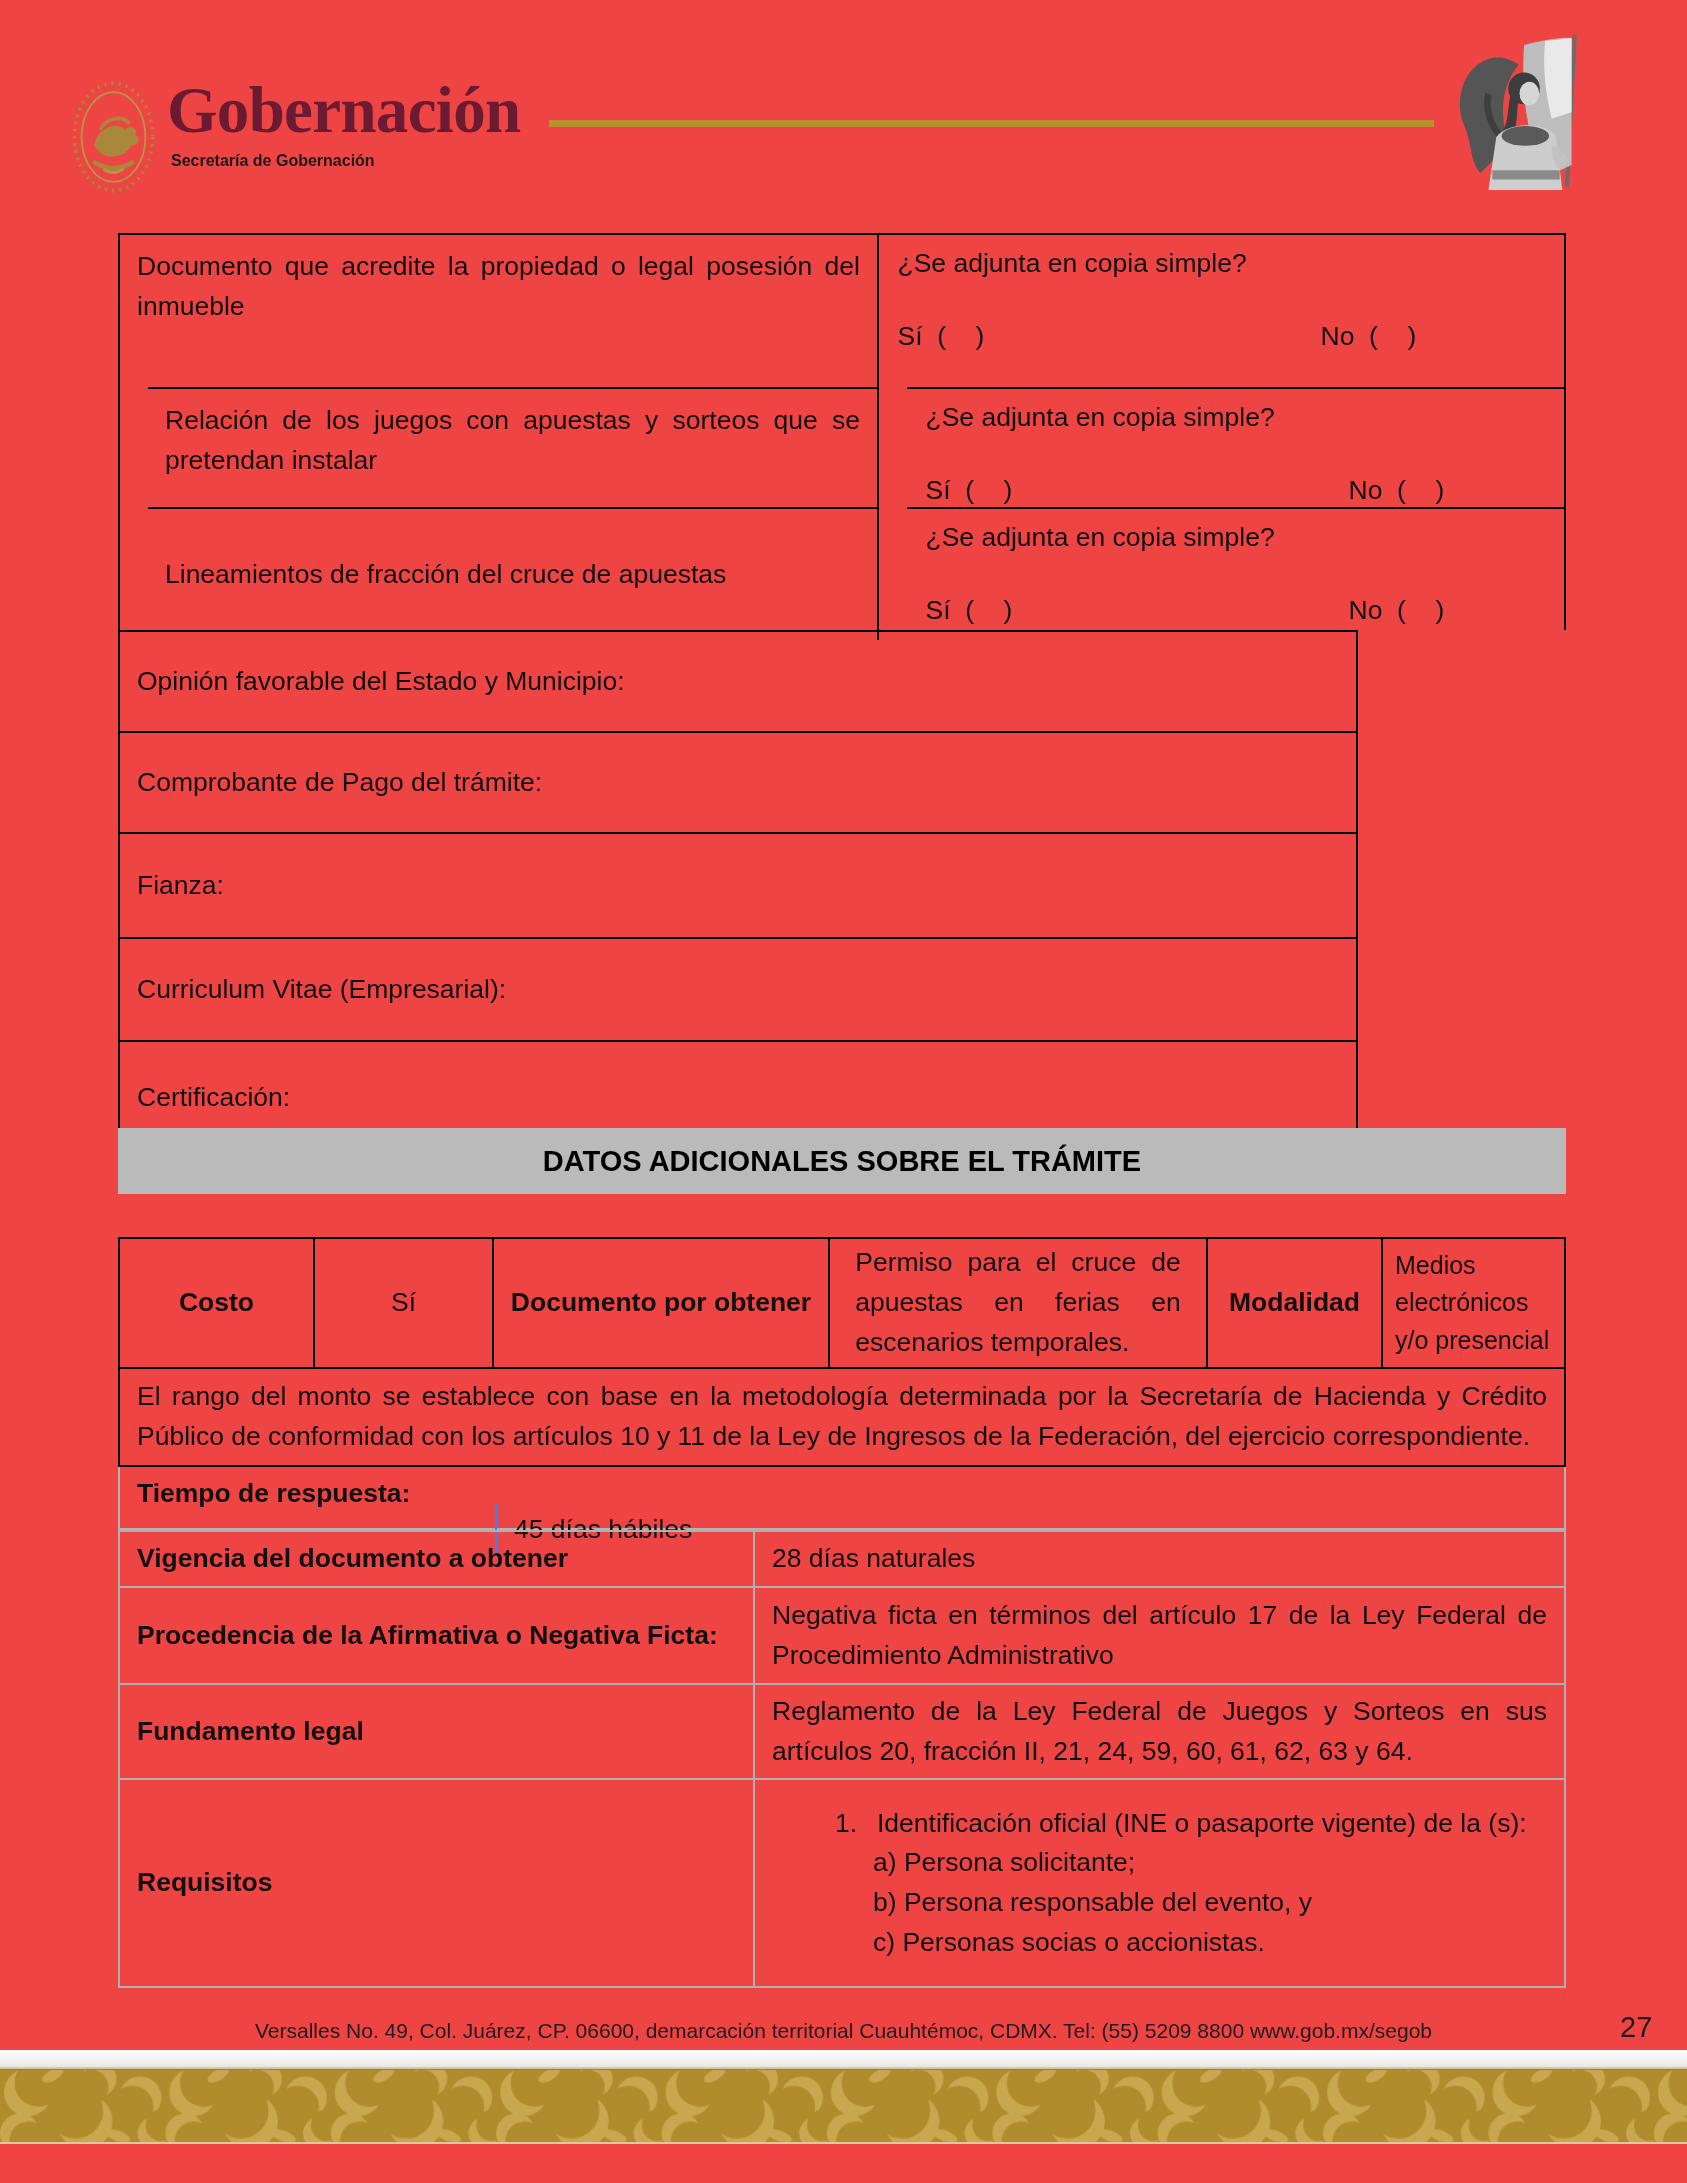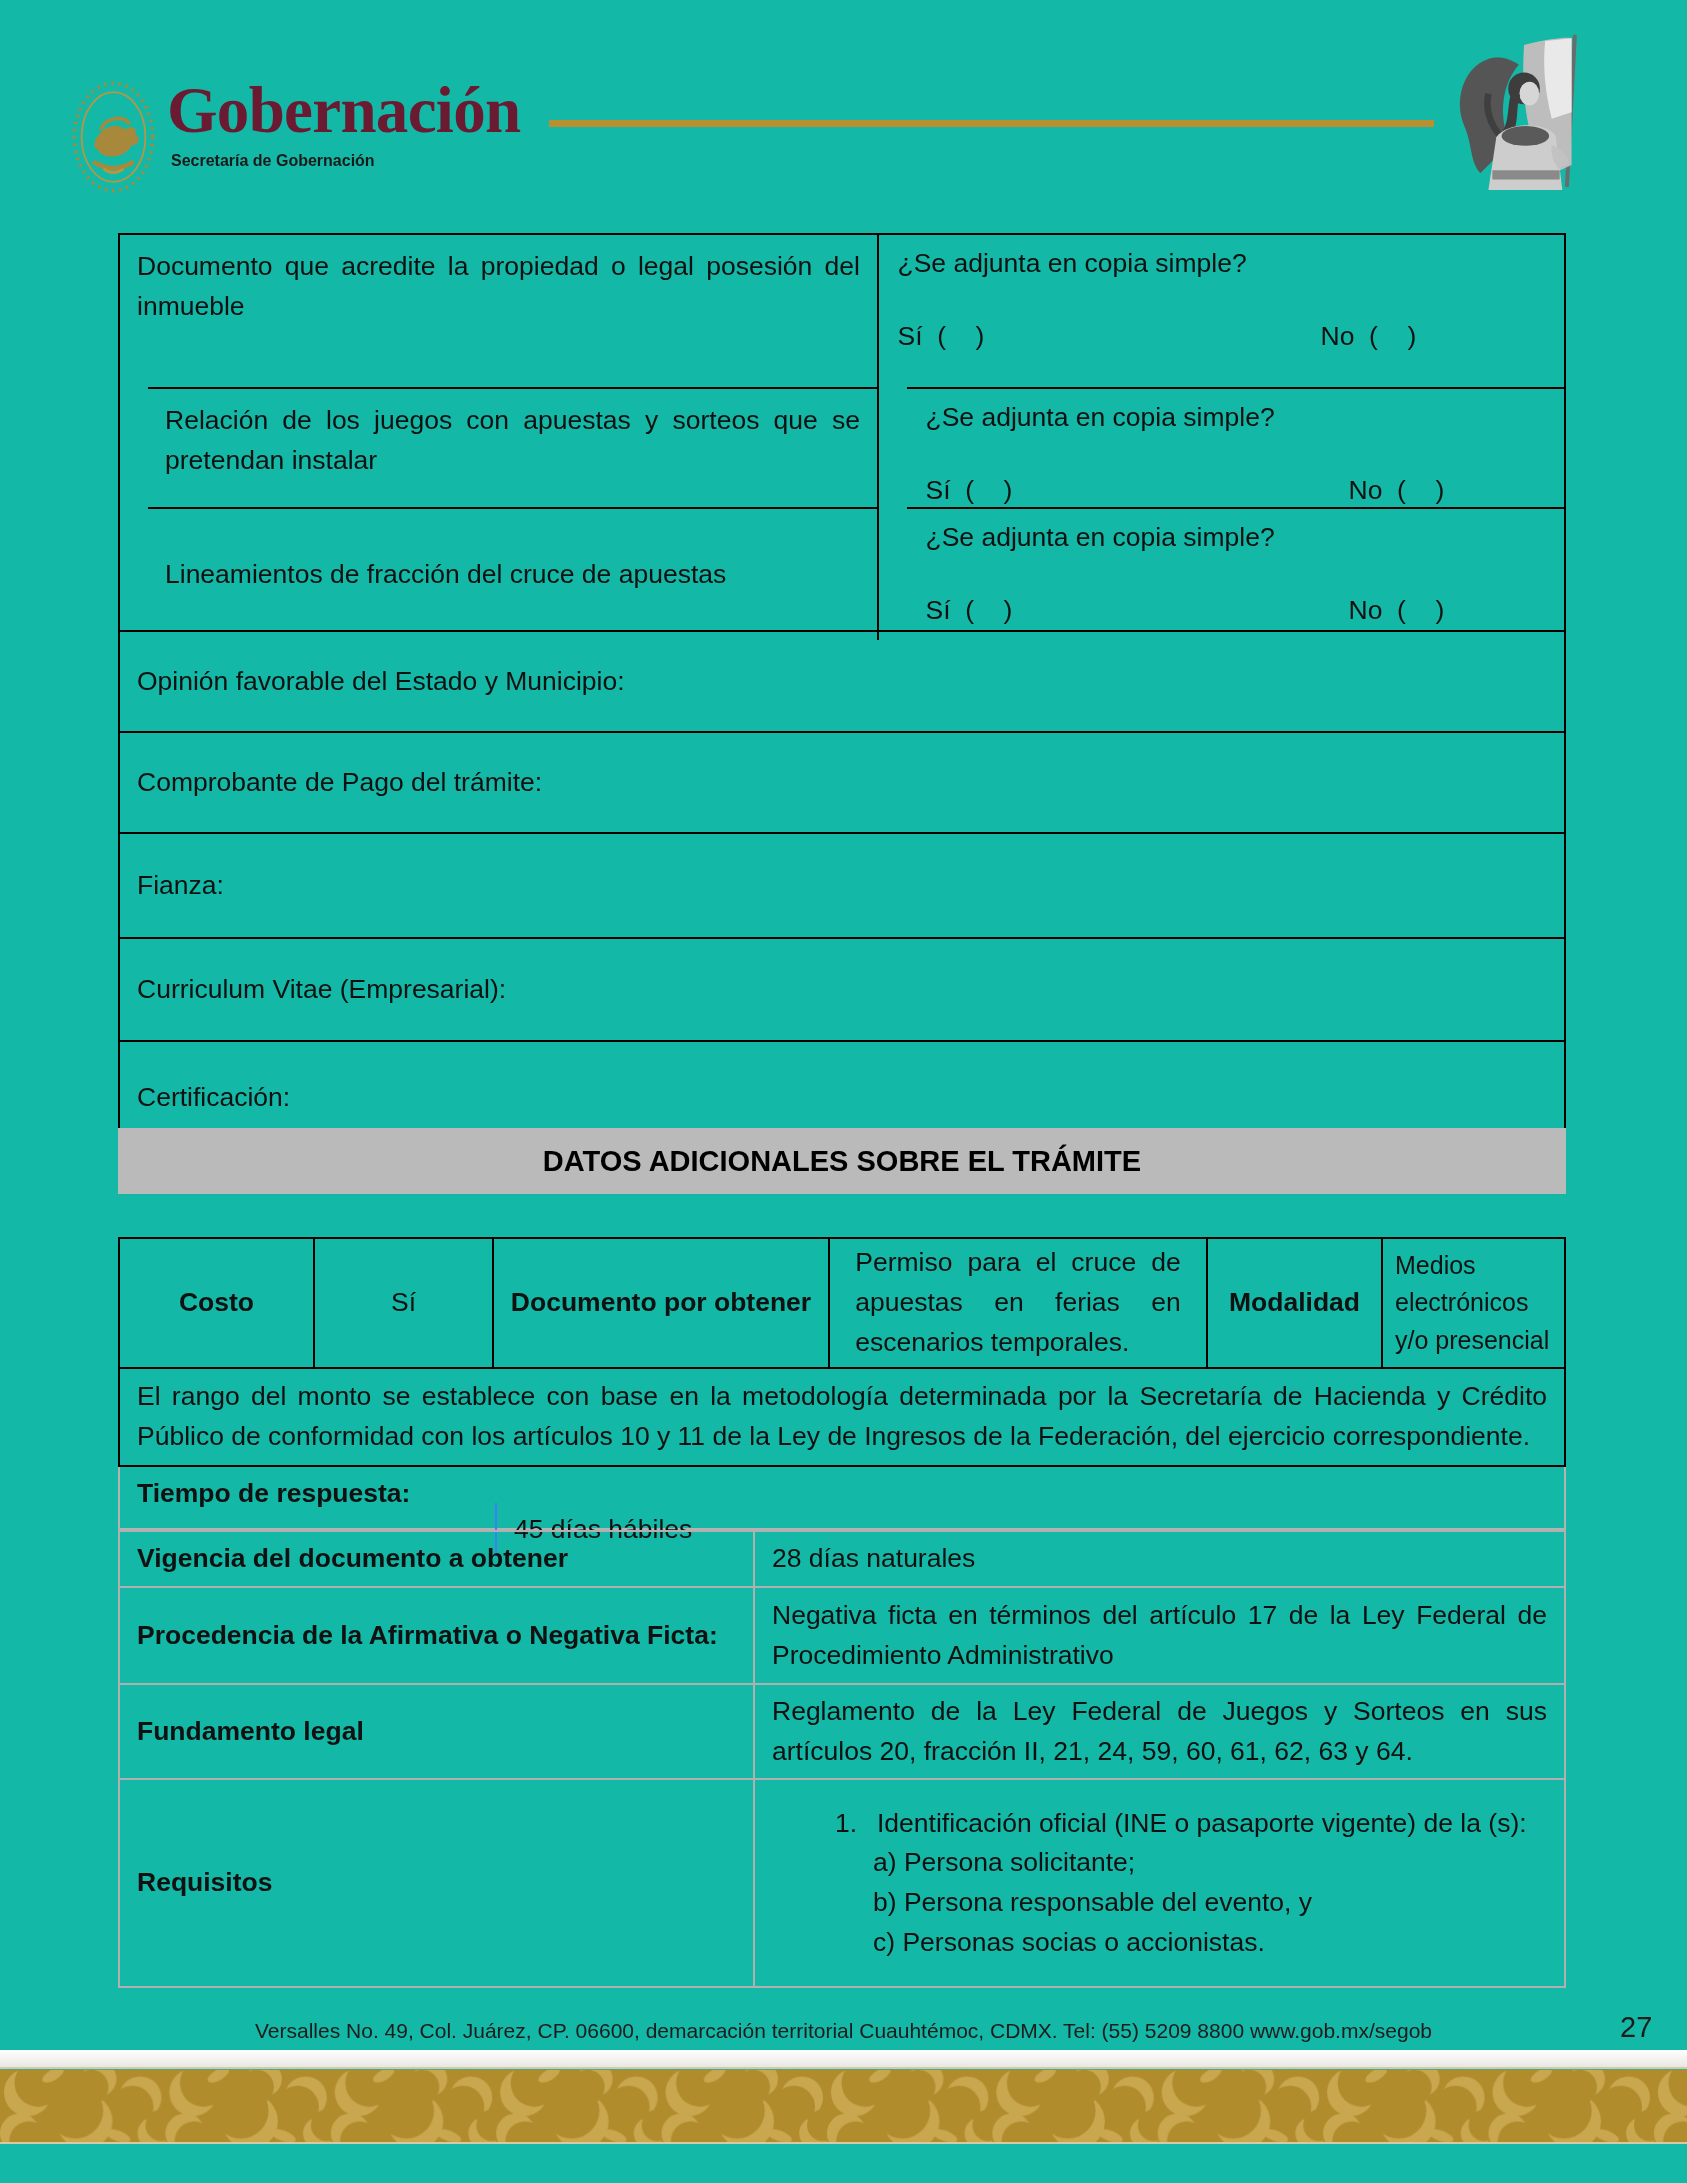--- a/index.html
+++ b/index.html
@@ -4,7 +4,7 @@
 <style>
   html,body{margin:0;padding:0;background:#888;}
   .page{
-    position:relative; width:1687px; height:2183px; background:#14b8a6;
+    position:relative; width:1687px; height:2183px; background:#ef4444;
     font-family:"Liberation Sans", sans-serif; color:#111; overflow:hidden;
     margin:0 auto;
   }

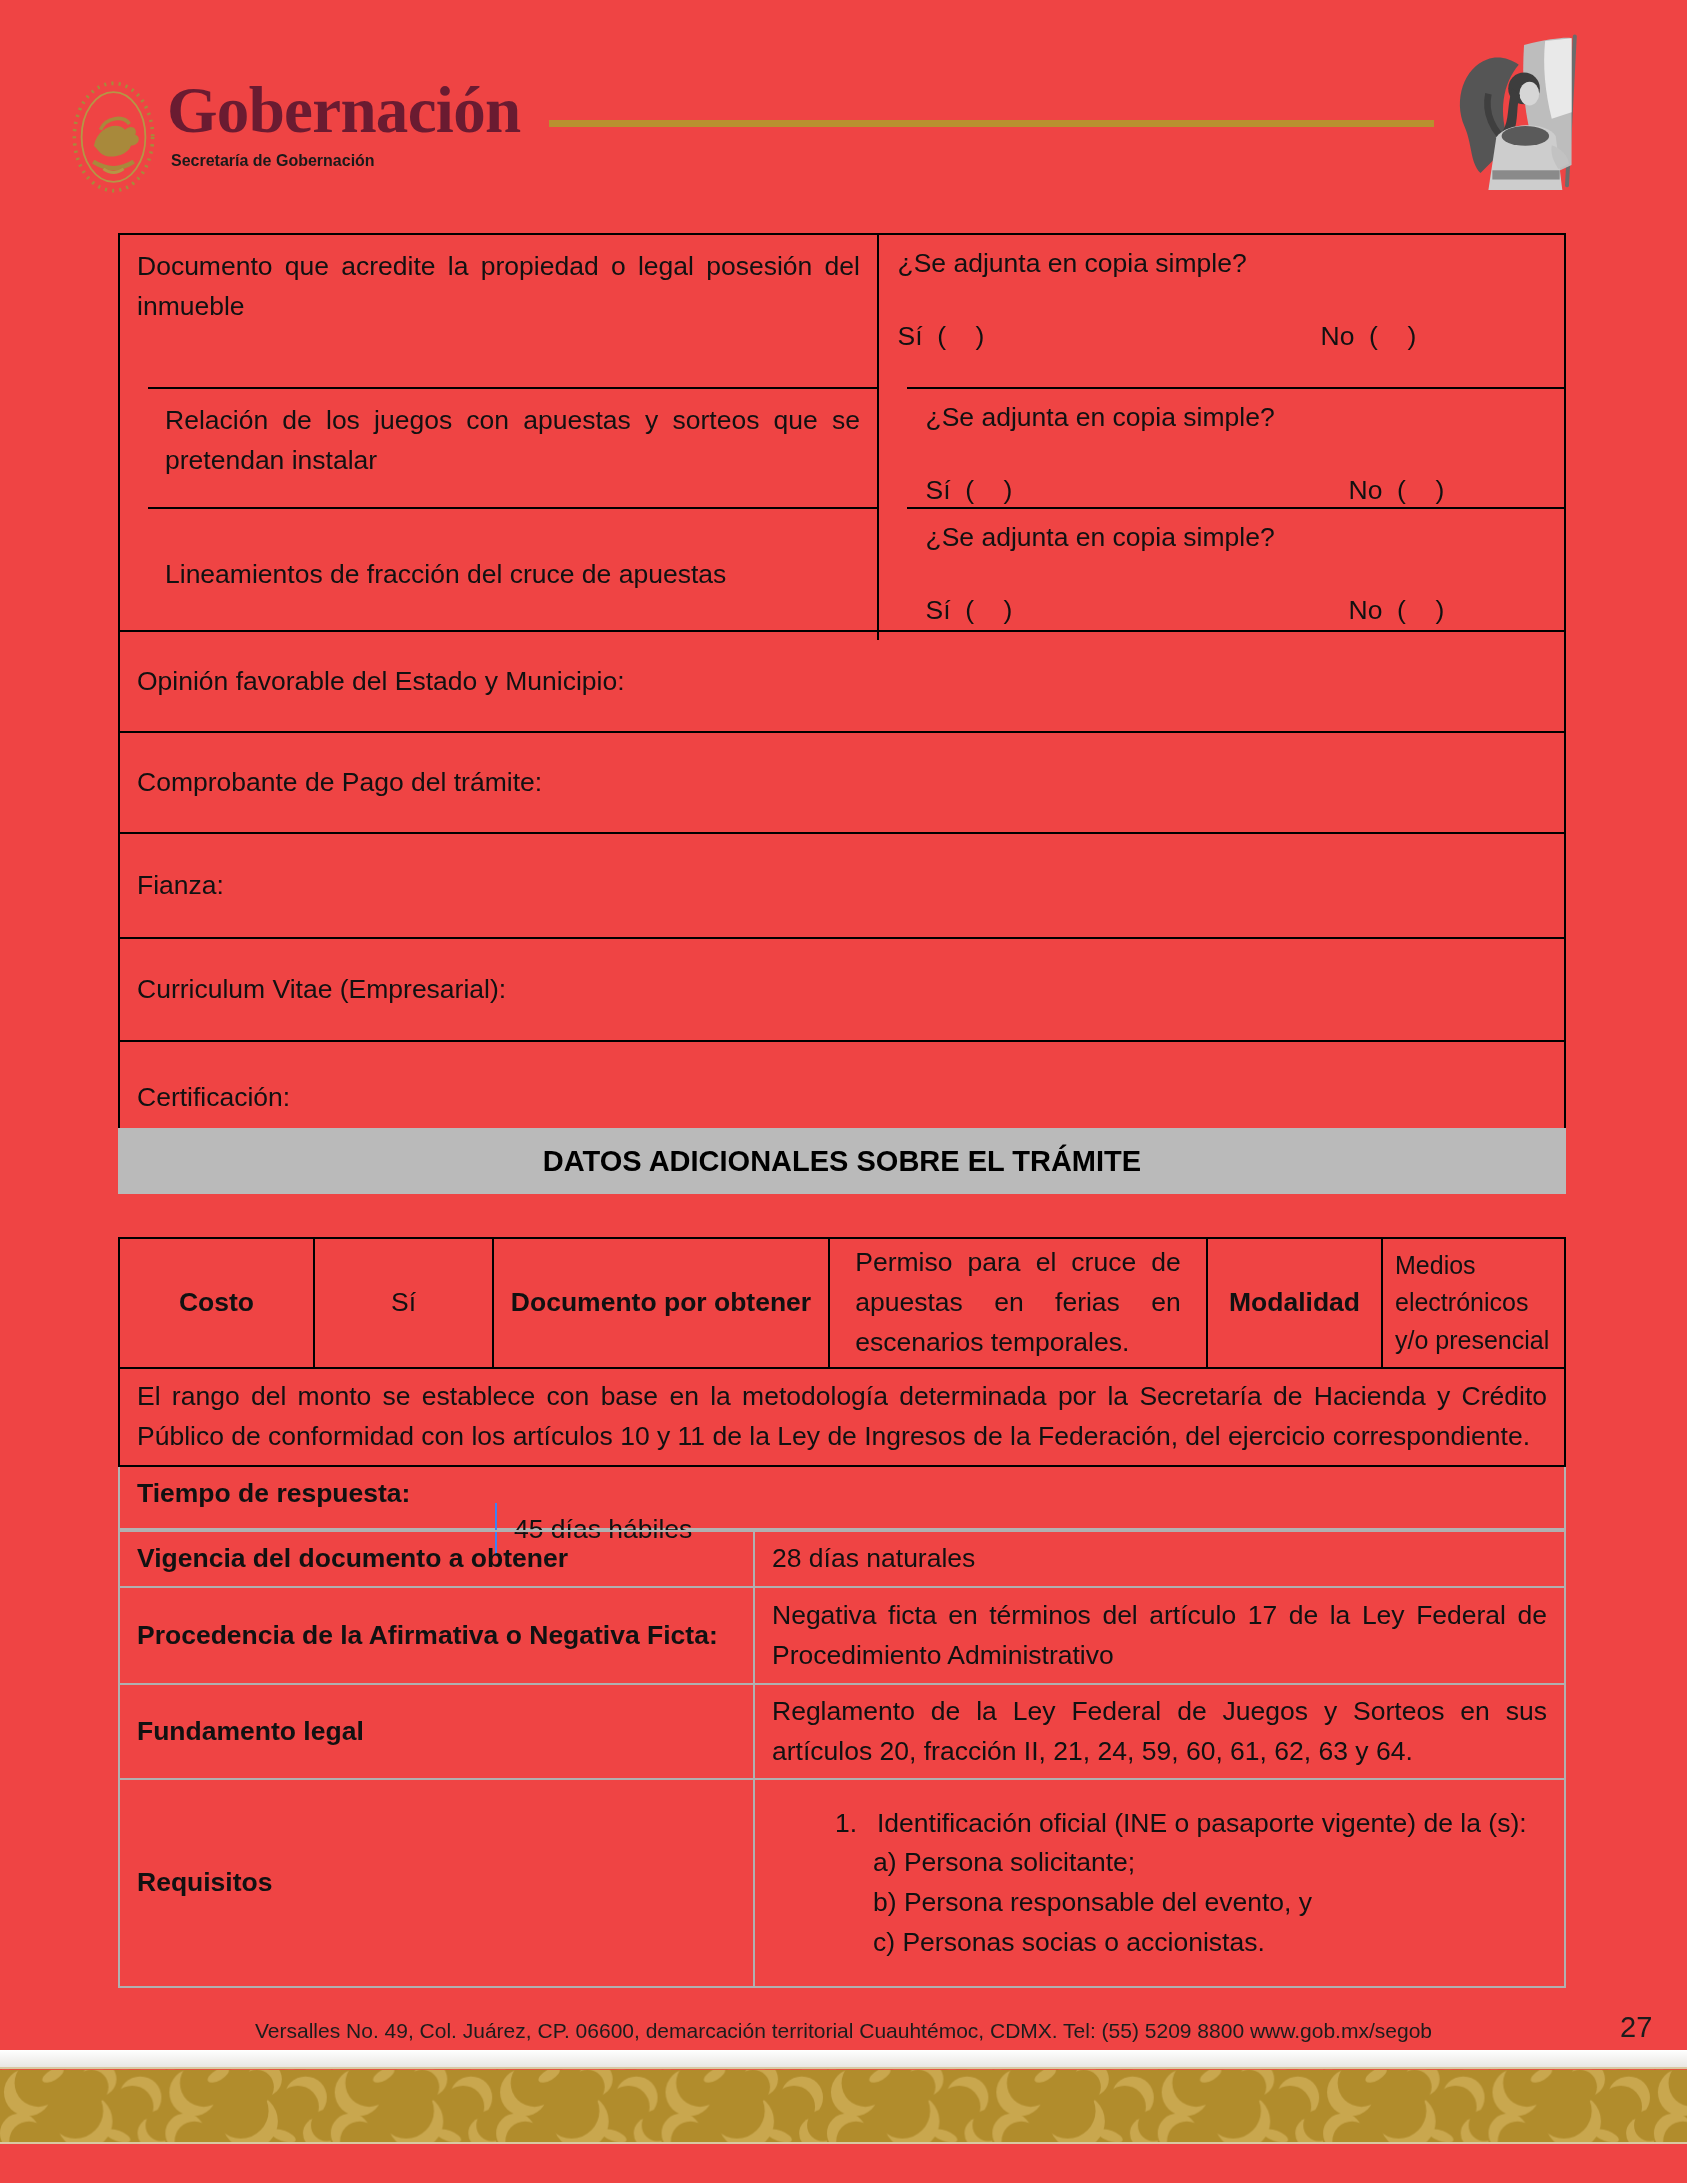--- a/index.html
+++ b/index.html
@@ -47,7 +47,7 @@
 
   
   .tblB{
-    position:absolute; left:118px; top:630px; width:1448px; height:525px;
+    position:absolute; left:118px; top:630px; width:1240px; height:525px;
     border:2.6px solid #000; box-sizing:border-box;
     display:grid; grid-template-rows:99px 101px 105px 103px 1fr;
   }

